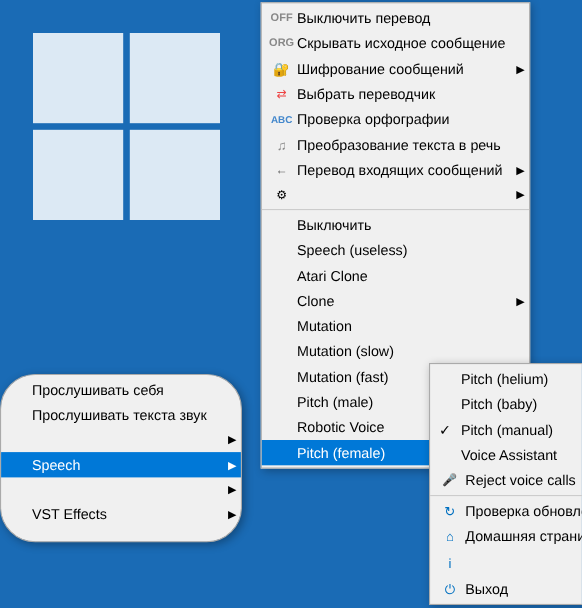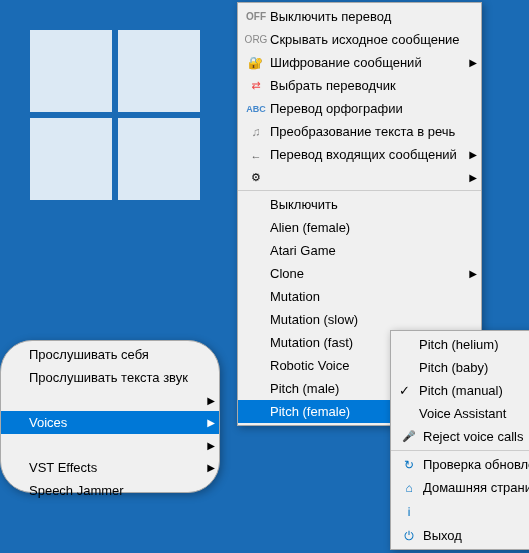--- a/index.html
+++ b/index.html
@@ -107,7 +107,7 @@
 
     
     .label-off { color: #888; font-size: 10px; font-weight: bold; }
-    .label-org { color: #888; font-size: 10px; font-weight: normal; }
+    .label-org { color: #888; font-size: 10px; font-weight: bold; }
     .icon-translate {
       color: #e44;
       font-size: 11px;

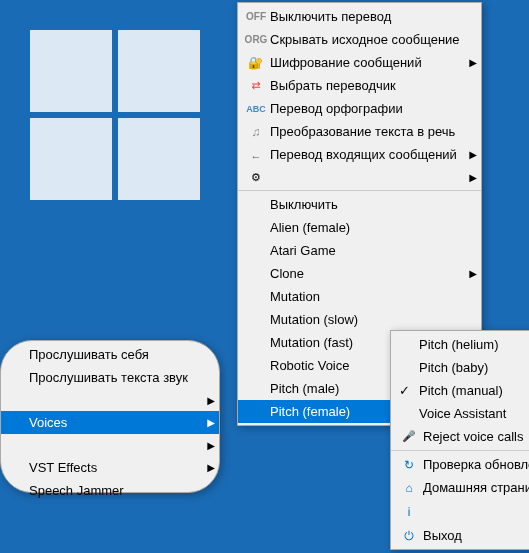--- a/index.html
+++ b/index.html
@@ -211,7 +211,7 @@
     <span class="icon-area">
         <span class="icon-abc">ABC</span>
       </span>
-    <span>Перевод орфографии</span>
+    <span>Проверка орфографии</span>
   </div>
 
   <div class="menu-item">

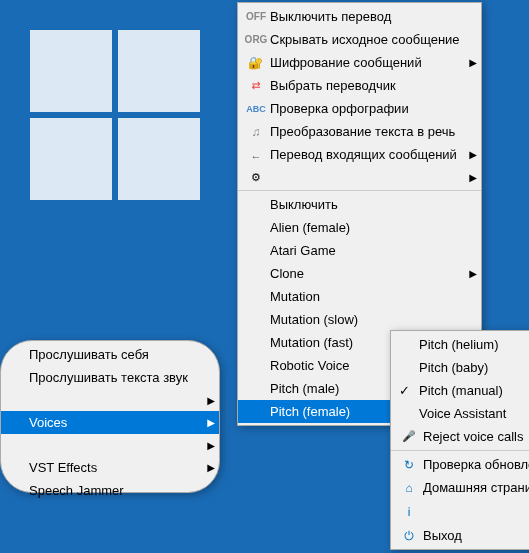--- a/index.html
+++ b/index.html
@@ -244,7 +244,7 @@
 
   <div class="menu-item">
     <span class="icon-area"></span>
-    <span>Alien (female)</span>
+    <span>Speech (useless)</span>
   </div>
 
   <div class="menu-item">

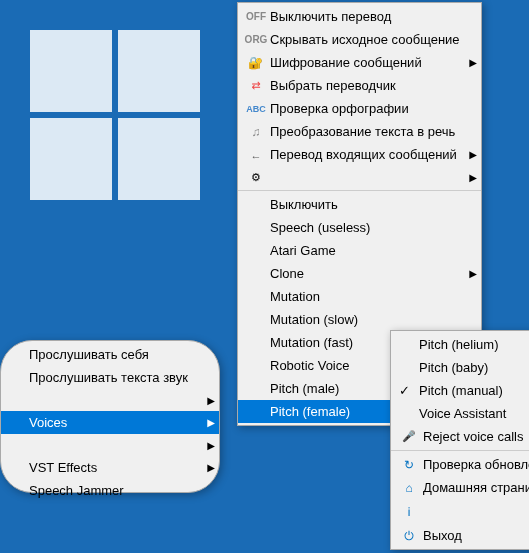--- a/index.html
+++ b/index.html
@@ -249,7 +249,7 @@
 
   <div class="menu-item">
     <span class="icon-area"></span>
-    <span>Atari Game</span>
+    <span>Atari Clone</span>
   </div>
 
   <div class="menu-item">

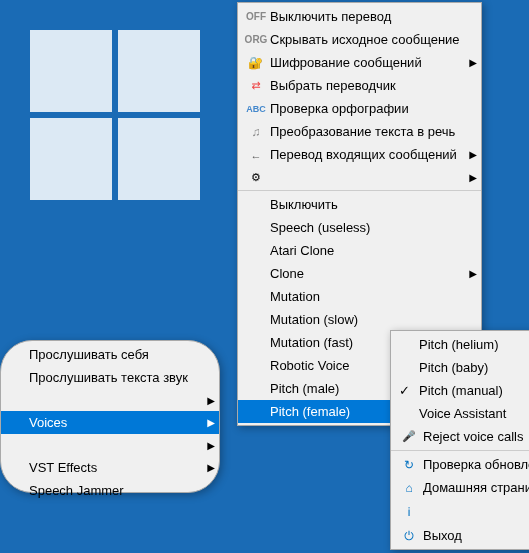--- a/index.html
+++ b/index.html
@@ -275,12 +275,12 @@
 
   <div class="menu-item">
     <span class="icon-area"></span>
+    <span>Pitch (male)</span>
+  </div>
+
+  <div class="menu-item">
+    <span class="icon-area"></span>
     <span>Robotic Voice</span>
-  </div>
-
-  <div class="menu-item">
-    <span class="icon-area"></span>
-    <span>Pitch (male)</span>
   </div>
 
   <div class="menu-item highlighted">

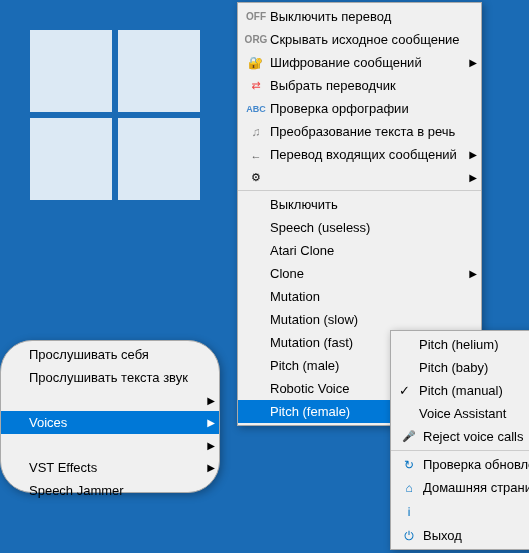--- a/index.html
+++ b/index.html
@@ -158,7 +158,7 @@
   </div>
   <div class="menu-item highlighted">
     <span class="check-area"></span>
-    <span>Voices</span>
+    <span>Speech</span>
     <span class="arrow">▶</span>
   </div>
   <div class="menu-item">

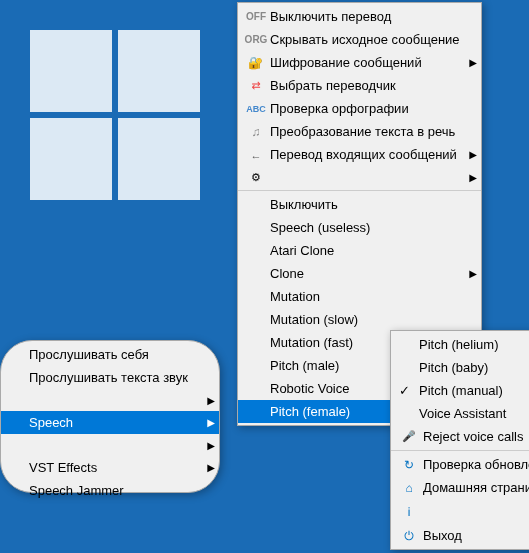--- a/index.html
+++ b/index.html
@@ -170,10 +170,6 @@
     <span>VST Effects</span>
     <span class="arrow">▶</span>
   </div>
-  <div class="menu-item">
-    <span class="check-area"></span>
-    <span>Speech Jammer</span>
-  </div>
 </div>
 
 <div class="menu menu-top" style="left:237px; top:2px; min-width:245px;">

